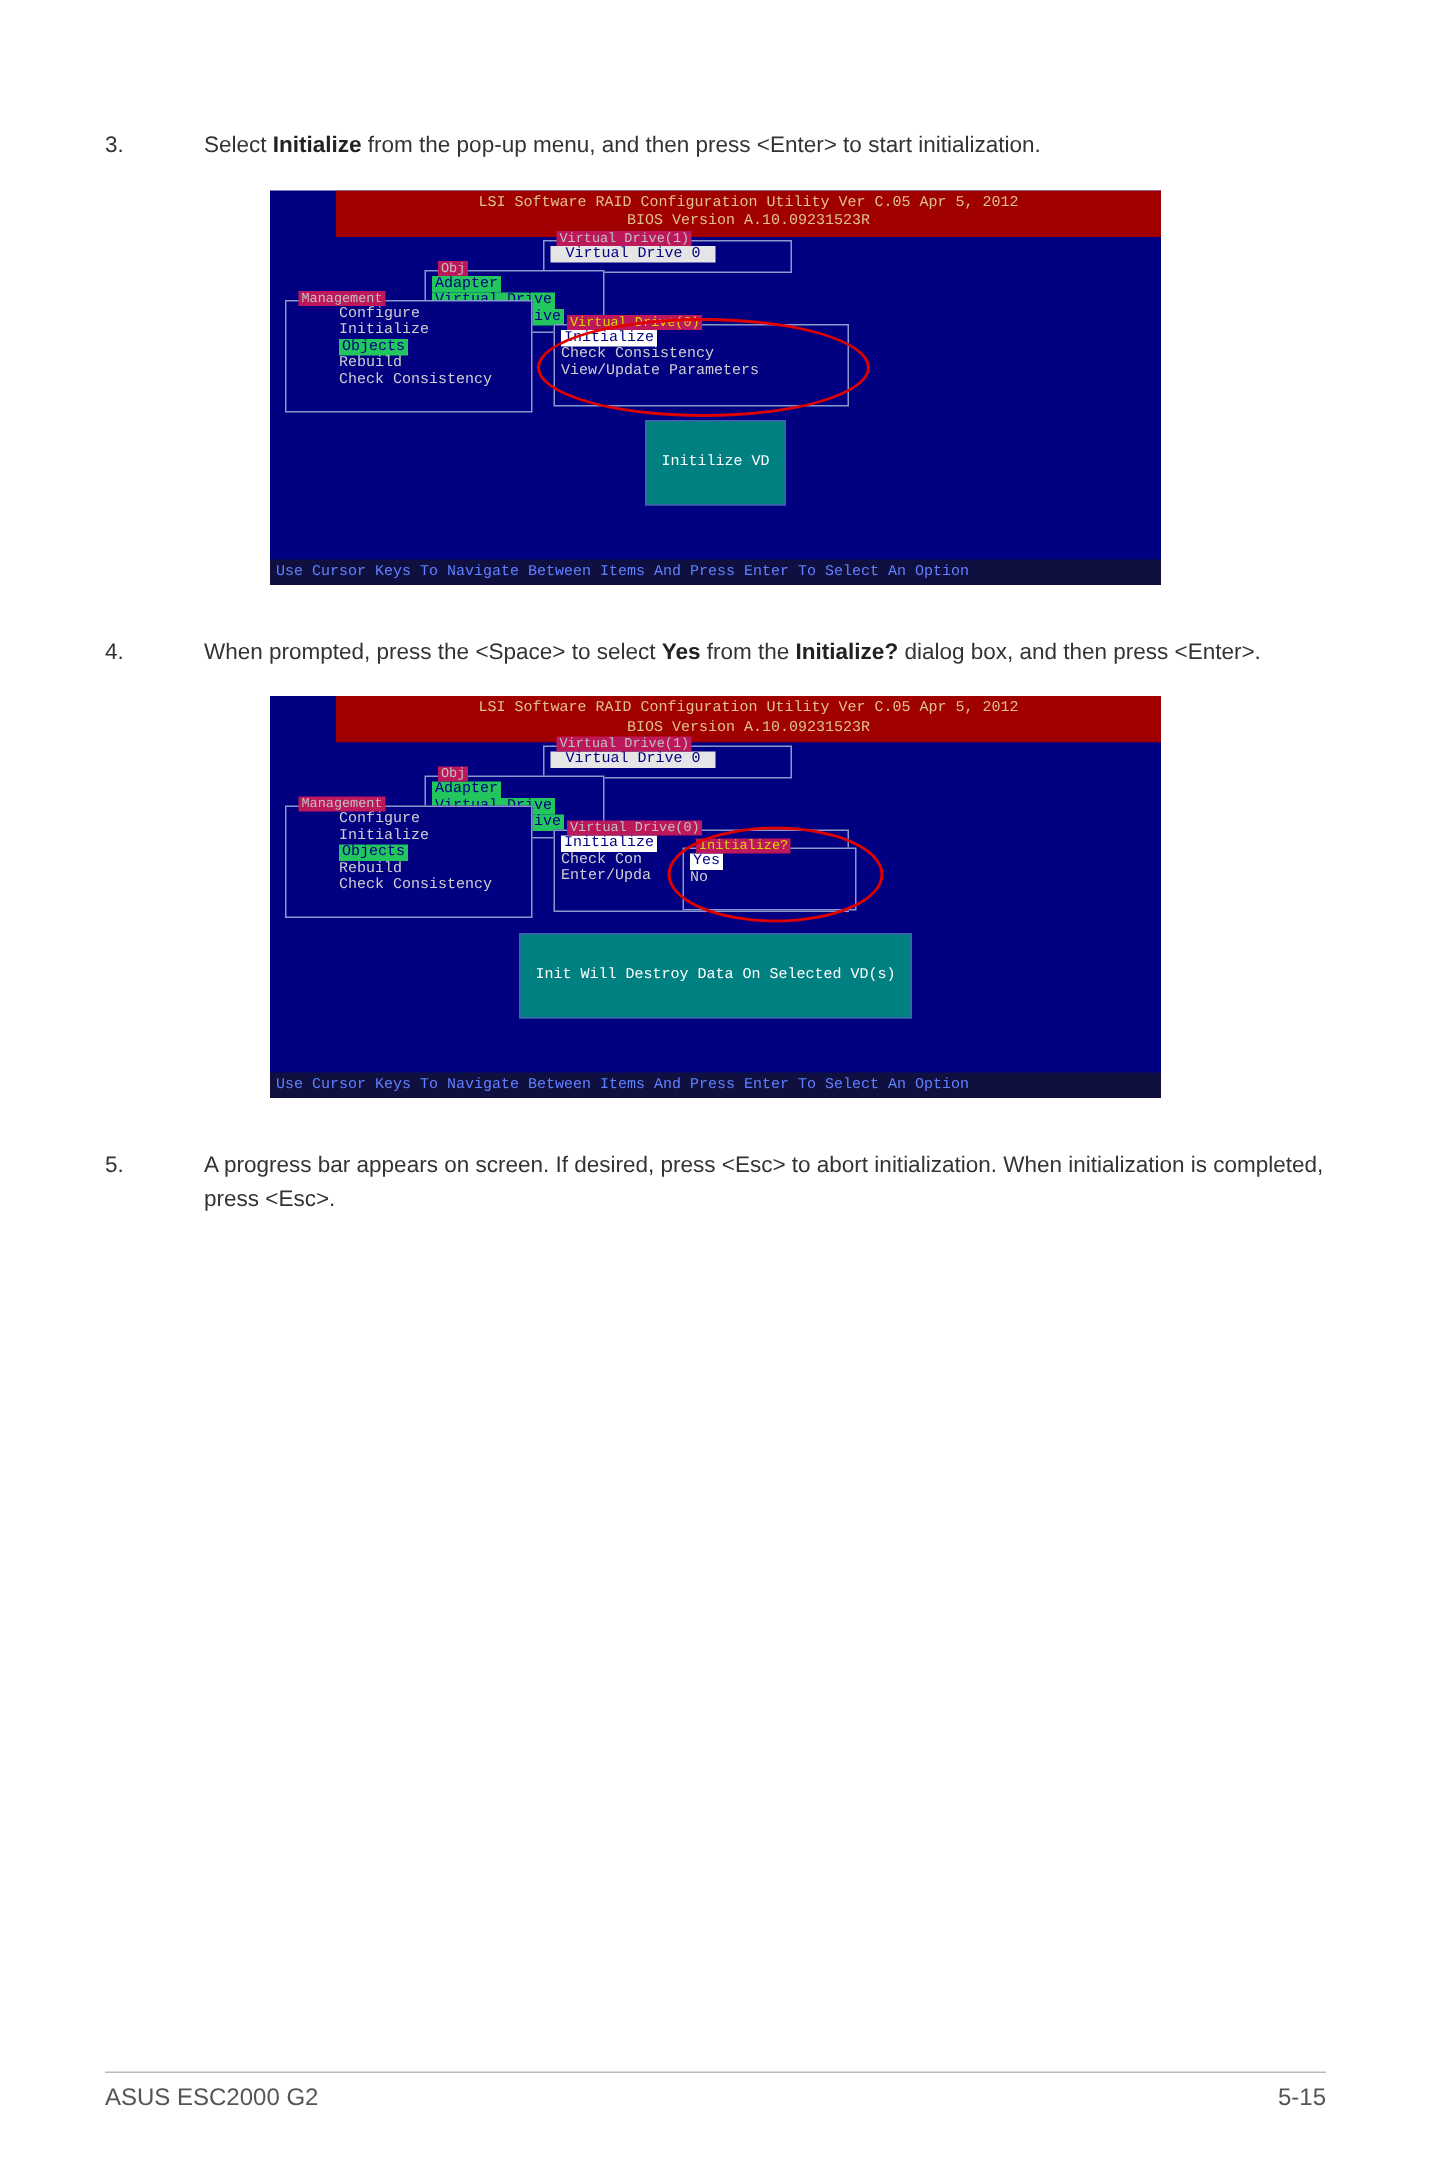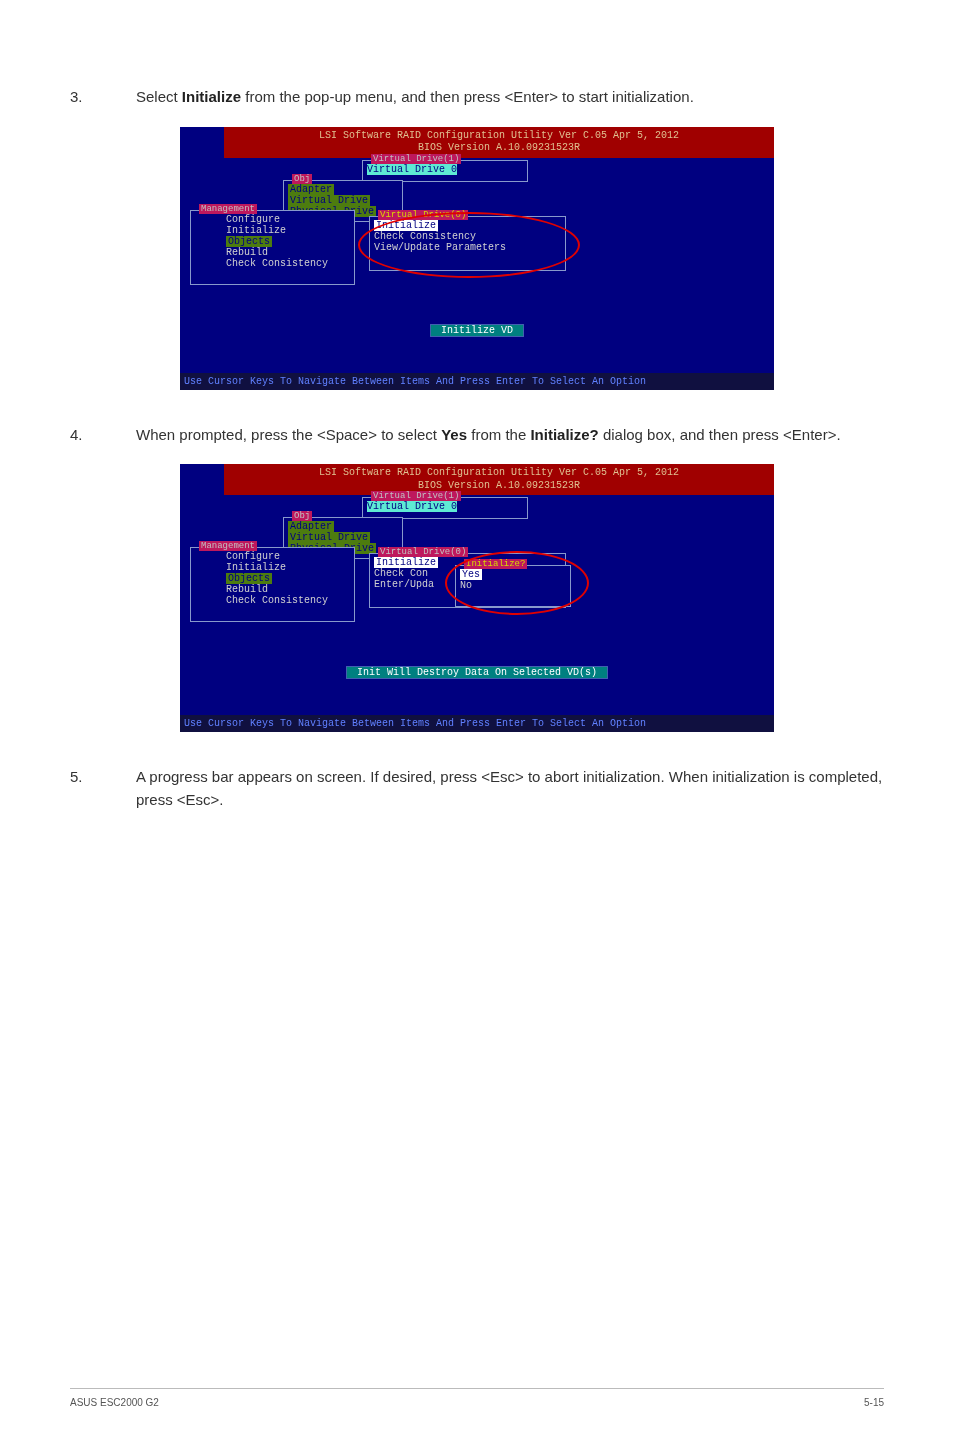--- a/index.html
+++ b/index.html
@@ -28,7 +28,7 @@
   .menu-obj { left:103px; top:22px; width:120px; height:42px; z-index:3; }
 
   .menu-vd1 { left:182px; top:2px; width:166px; height:22px; z-index:2; }
-  .vd1-inner { background:#5eead4; color:#000080; display:inline-block; padding:0 0; }
+  .vd1-inner { background:#e5e5e5; color:#000080; display:inline-block; padding:0 10px; }
 
   .menu-vd0 { left:189px; top:58px; width:197px; height:55px; z-index:5; }
   .menu-vd0 .selrow { background:#ffffff; color:#000080; display:inline-block; padding:0 2px; }

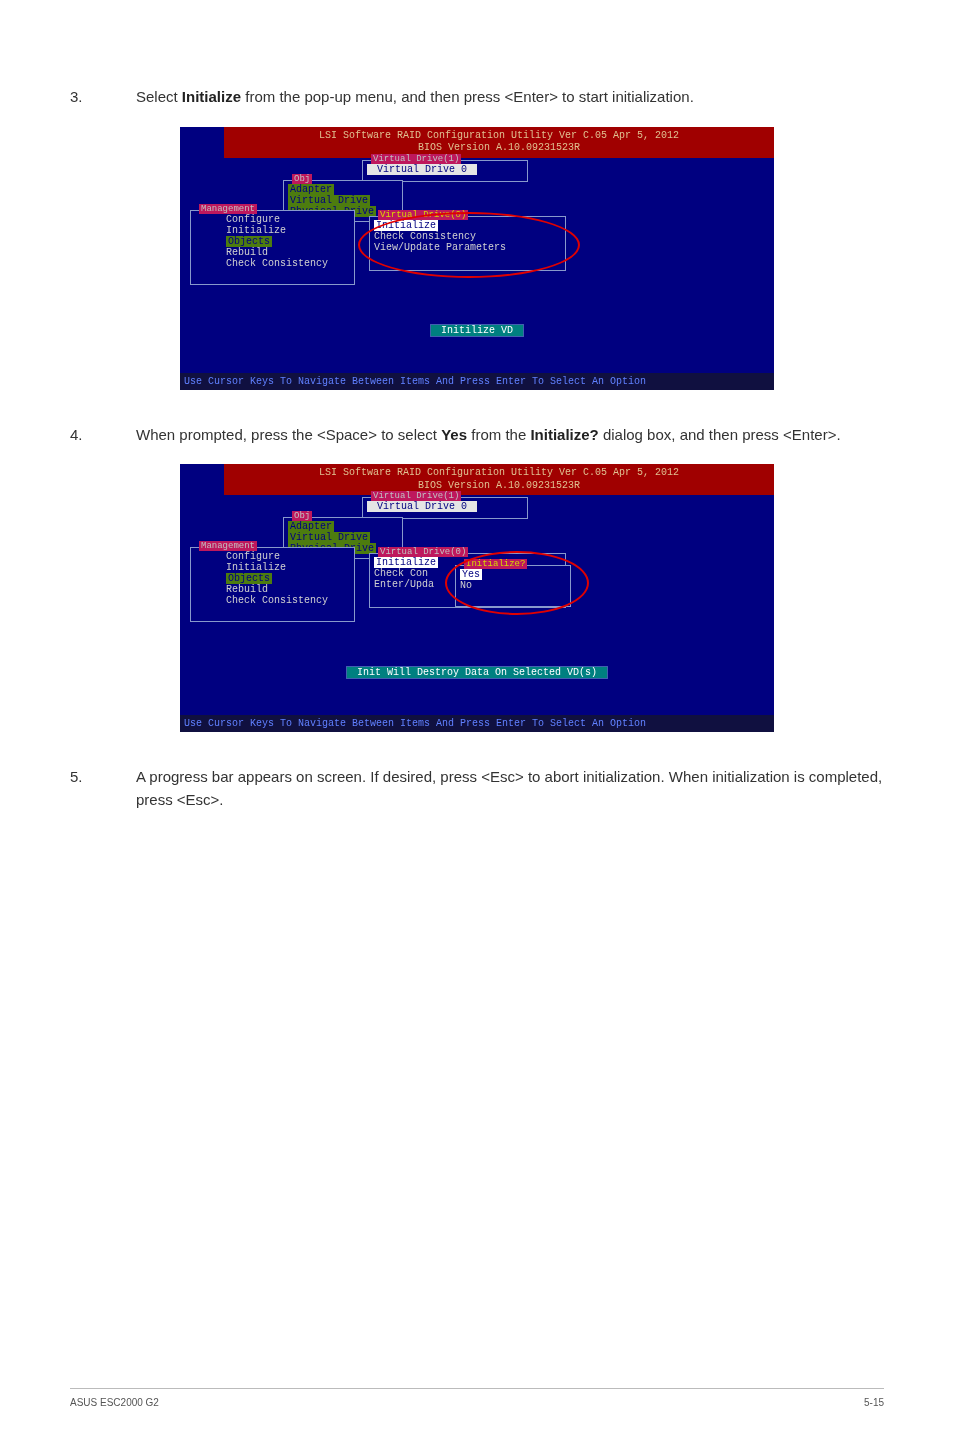--- a/index.html
+++ b/index.html
@@ -23,7 +23,7 @@
 
   .menu-mgmt { left:10px; top:52px; width:165px; height:75px; z-index:4;padding-left:35px; }
   .menu-mgmt .row { line-height:1.1; white-space:nowrap; }
-  .row-sel { background:#4d7c0f; color:#000080; display:inline-block; padding:0 2px; }
+  .row-sel { background:#22c55e; color:#000080; display:inline-block; padding:0 2px; }
 
   .menu-obj { left:103px; top:22px; width:120px; height:42px; z-index:3; }
 

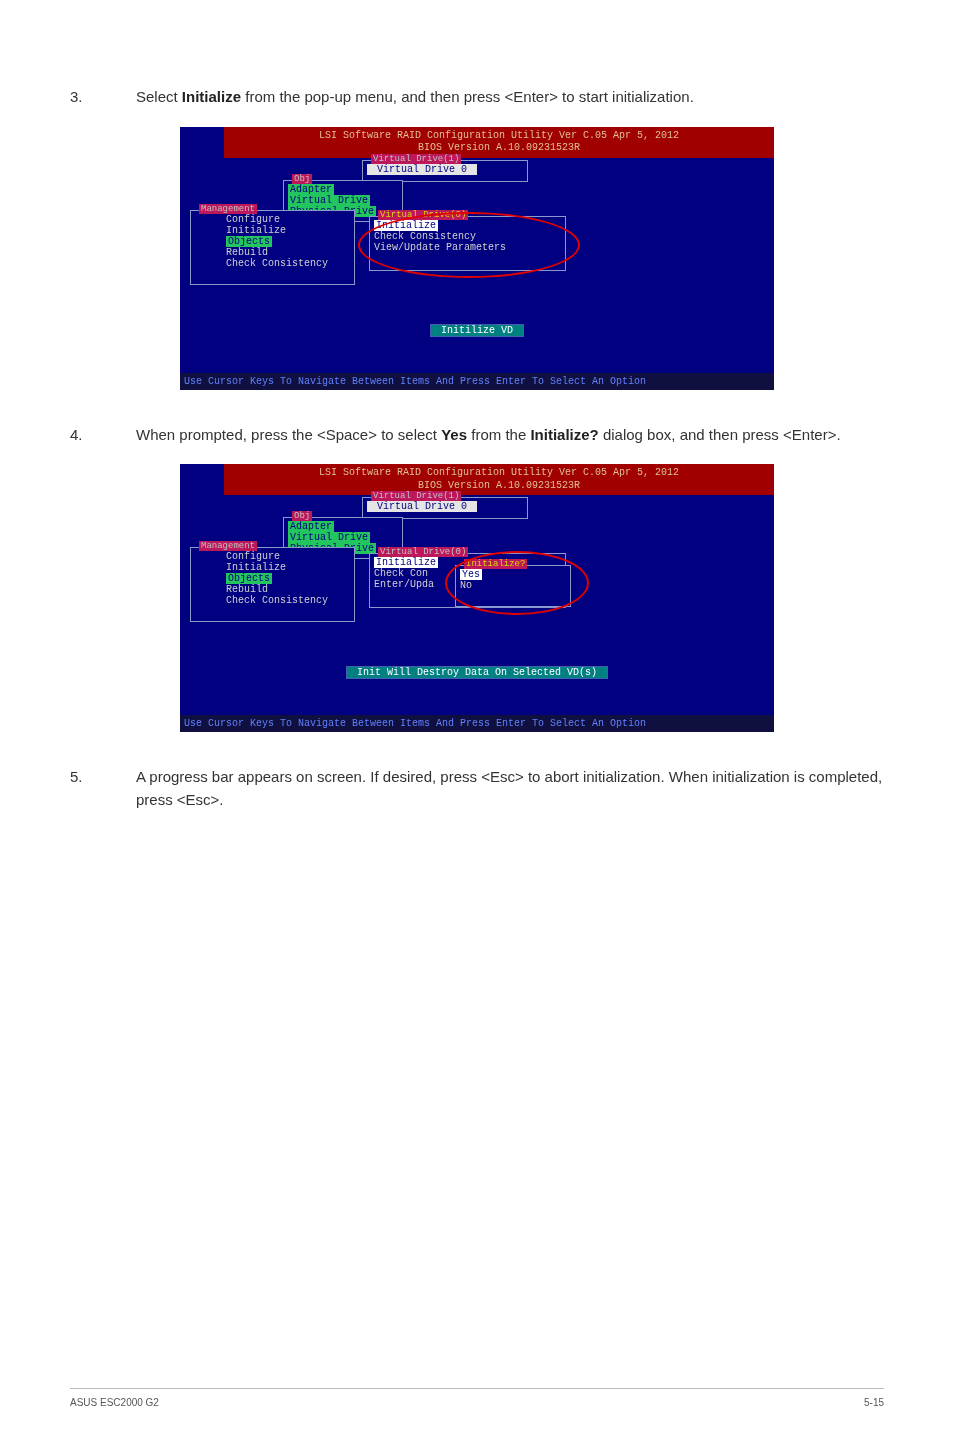--- a/index.html
+++ b/index.html
@@ -21,7 +21,7 @@
   .box { position:absolute; border:1px solid #8899cc; background:#000080; padding:3px 4px 3px 4px; }
   .box-label { position:absolute; top:-7px; left:8px; background:#be185d; color:#c0c0c0; padding:0 2px; font-size:9px; }
 
-  .menu-mgmt { left:10px; top:52px; width:165px; height:75px; z-index:4;padding-left:35px; }
+  .menu-mgmt { left:10px; top:42px; width:165px; height:75px; z-index:4;padding-left:35px; }
   .menu-mgmt .row { line-height:1.1; white-space:nowrap; }
   .row-sel { background:#22c55e; color:#000080; display:inline-block; padding:0 2px; }
 

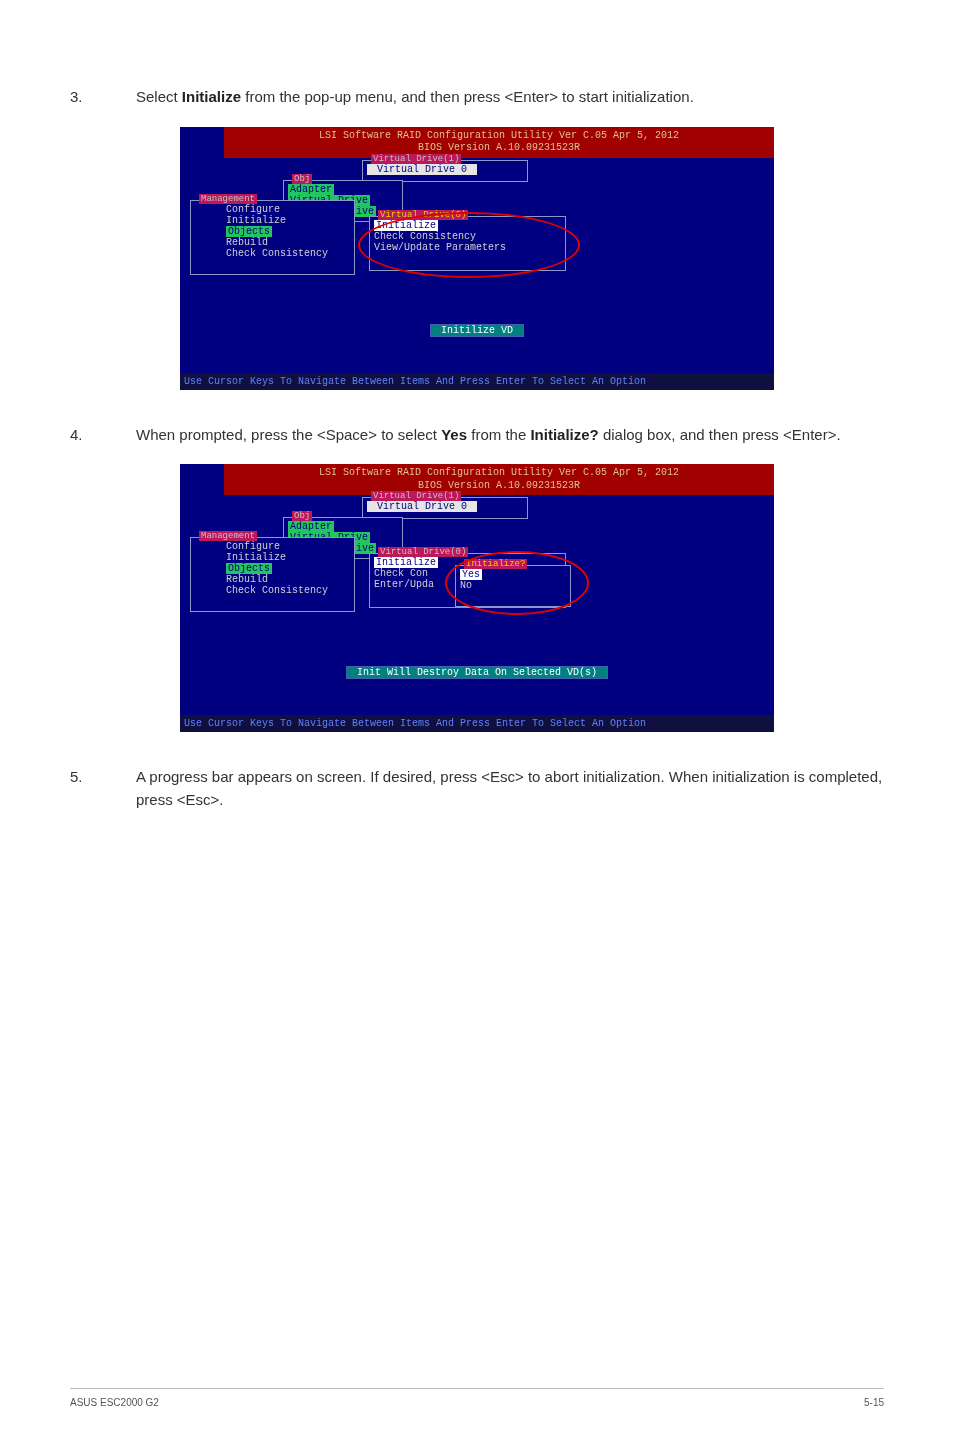--- a/index.html
+++ b/index.html
@@ -16,7 +16,7 @@
   .bios-body { position: relative; height: 195px; background:#000080; }
   .bios-footer { position:absolute; bottom:0; left:0; right:0; background:#101040; color:#6080ff; padding:3px 4px; font-size:10px; }
   .bios-status-wrap { position:absolute; bottom:16px; left:0; right:0; display:flex; justify-content:center; }
-  .bios-status-inner { display:inline-block; border:1px solid #4060b0; color:#fff; padding:0 10px; background:#008080; }
+  .bios-status-inner { display:inline-block; border:1px solid #4060b0; color:#fff; padding:22px 10px; background:#008080; }
 
   .box { position:absolute; border:1px solid #8899cc; background:#000080; padding:3px 4px 3px 4px; }
   .box-label { position:absolute; top:-7px; left:8px; background:#be185d; color:#c0c0c0; padding:0 2px; font-size:9px; }

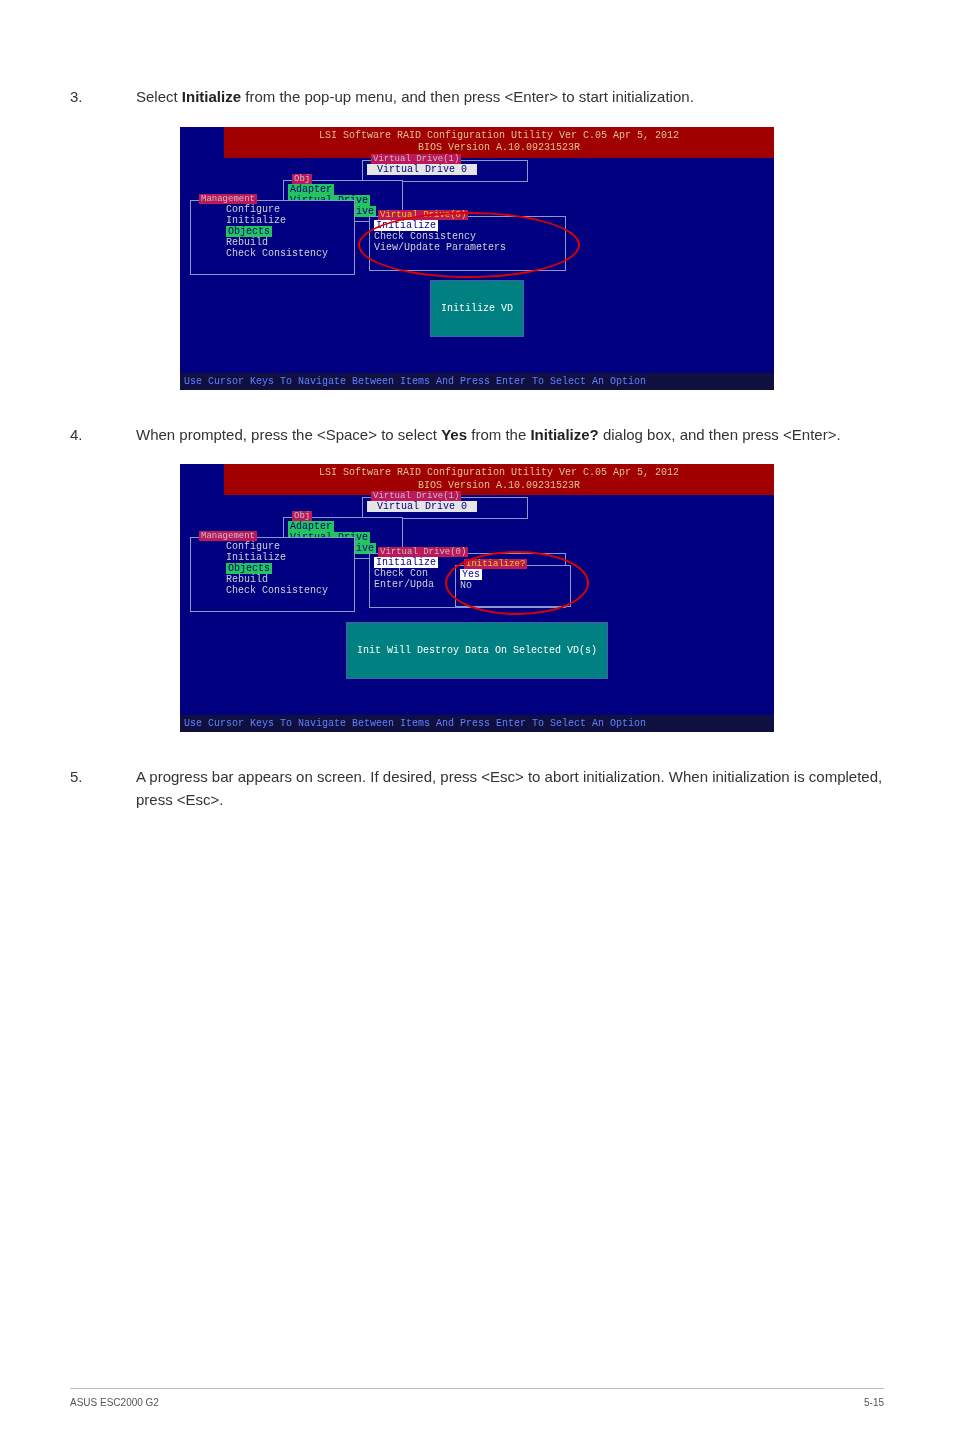--- a/index.html
+++ b/index.html
@@ -42,7 +42,7 @@
   .circle1.a { left:178px; top:54px; width:222px; height:66px; }
   .circle1.b { left:265px; top:56px; width:144px; height:64px; }
 
-  .pagefoot { position:absolute; bottom:30px; left:70px; right:70px; display:flex; justify-content:space-between; border-top:1px solid #bbb; padding-top:8px; font-size:10px; color:#555; }
+  .pagefoot { position:absolute; bottom:30px; left:70px; right:70px; display:flex; justify-content:space-between; border-top:1px solid #bbb; padding-top:8px; font-size:16px; color:#555; }
 </style>
 </head>
 <body>

